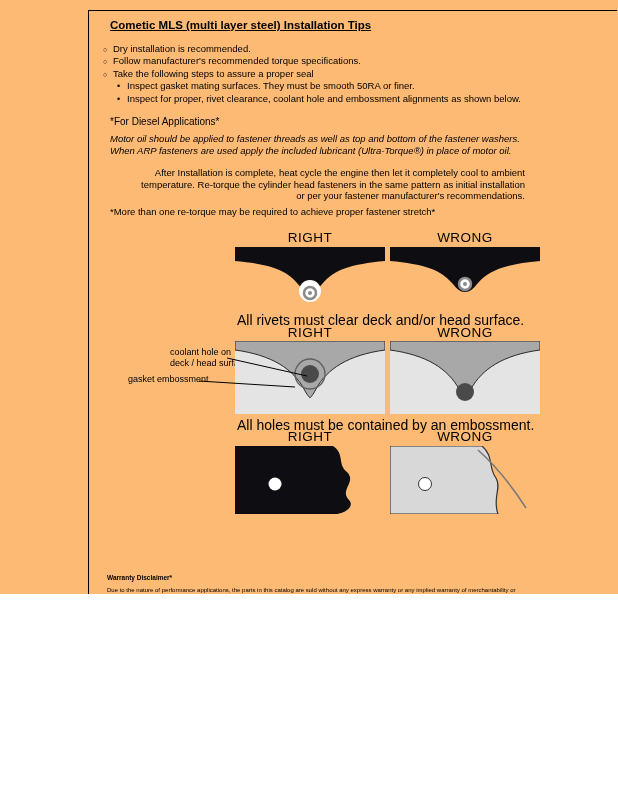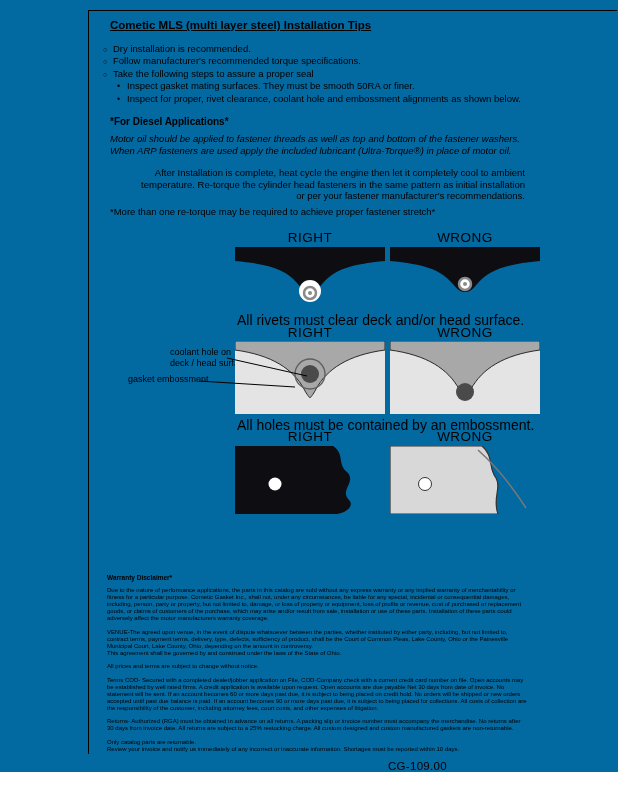--- a/index.html
+++ b/index.html
@@ -4,7 +4,7 @@
 <title>Installation Tips</title>
 <style>
   html,body{margin:0;padding:0;background:#ffffff;}
-  .page{position:relative;width:618px;height:772px;background:#0369a1;font-family:"Liberation Sans",sans-serif;color:#000;overflow:hidden;}
+  .page{position:relative;width:618px;height:594px;background:#fdba74;font-family:"Liberation Sans",sans-serif;color:#000;overflow:hidden;}
   .frame{position:absolute;left:88px;top:10px;width:528px;height:743px;border-top:1.5px solid #000;border-left:1.5px solid #000;}
   .title{position:absolute;left:110px;top:19px;font-size:11.5px;font-weight:bold;text-decoration:underline;margin:0;}
   .bullets{position:absolute;left:103px;top:43px;font-size:9.5px;}

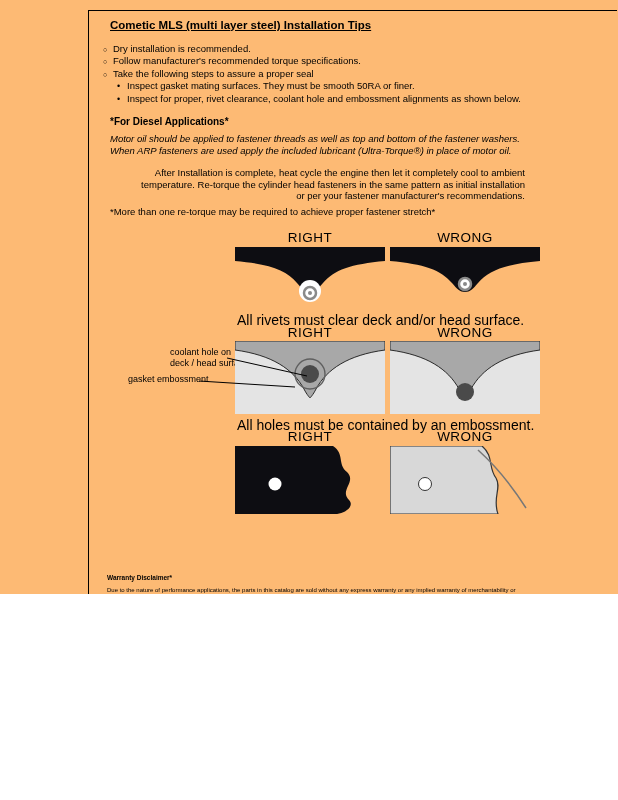--- a/index.html
+++ b/index.html
@@ -12,7 +12,7 @@
   .b-row.sub{padding-left:14px;}
   .marker{flex:0 0 10px;width:10px;font-size:7px;}
   .sub .marker{font-size:9px;}
-  .section-heading{position:absolute;left:110px;top:116px;font-size:10px;font-weight:bold;margin:0;}
+  .section-heading{position:absolute;left:110px;top:116px;font-size:10px;font-weight:normal;margin:0;}
   .para{position:absolute;left:110px;width:415px;font-size:9.5px;line-height:11.5px;margin:0;white-space:pre-line;}
   #para1{top:133px;font-style:italic;}
   #para2{top:167px;text-align:right;}

